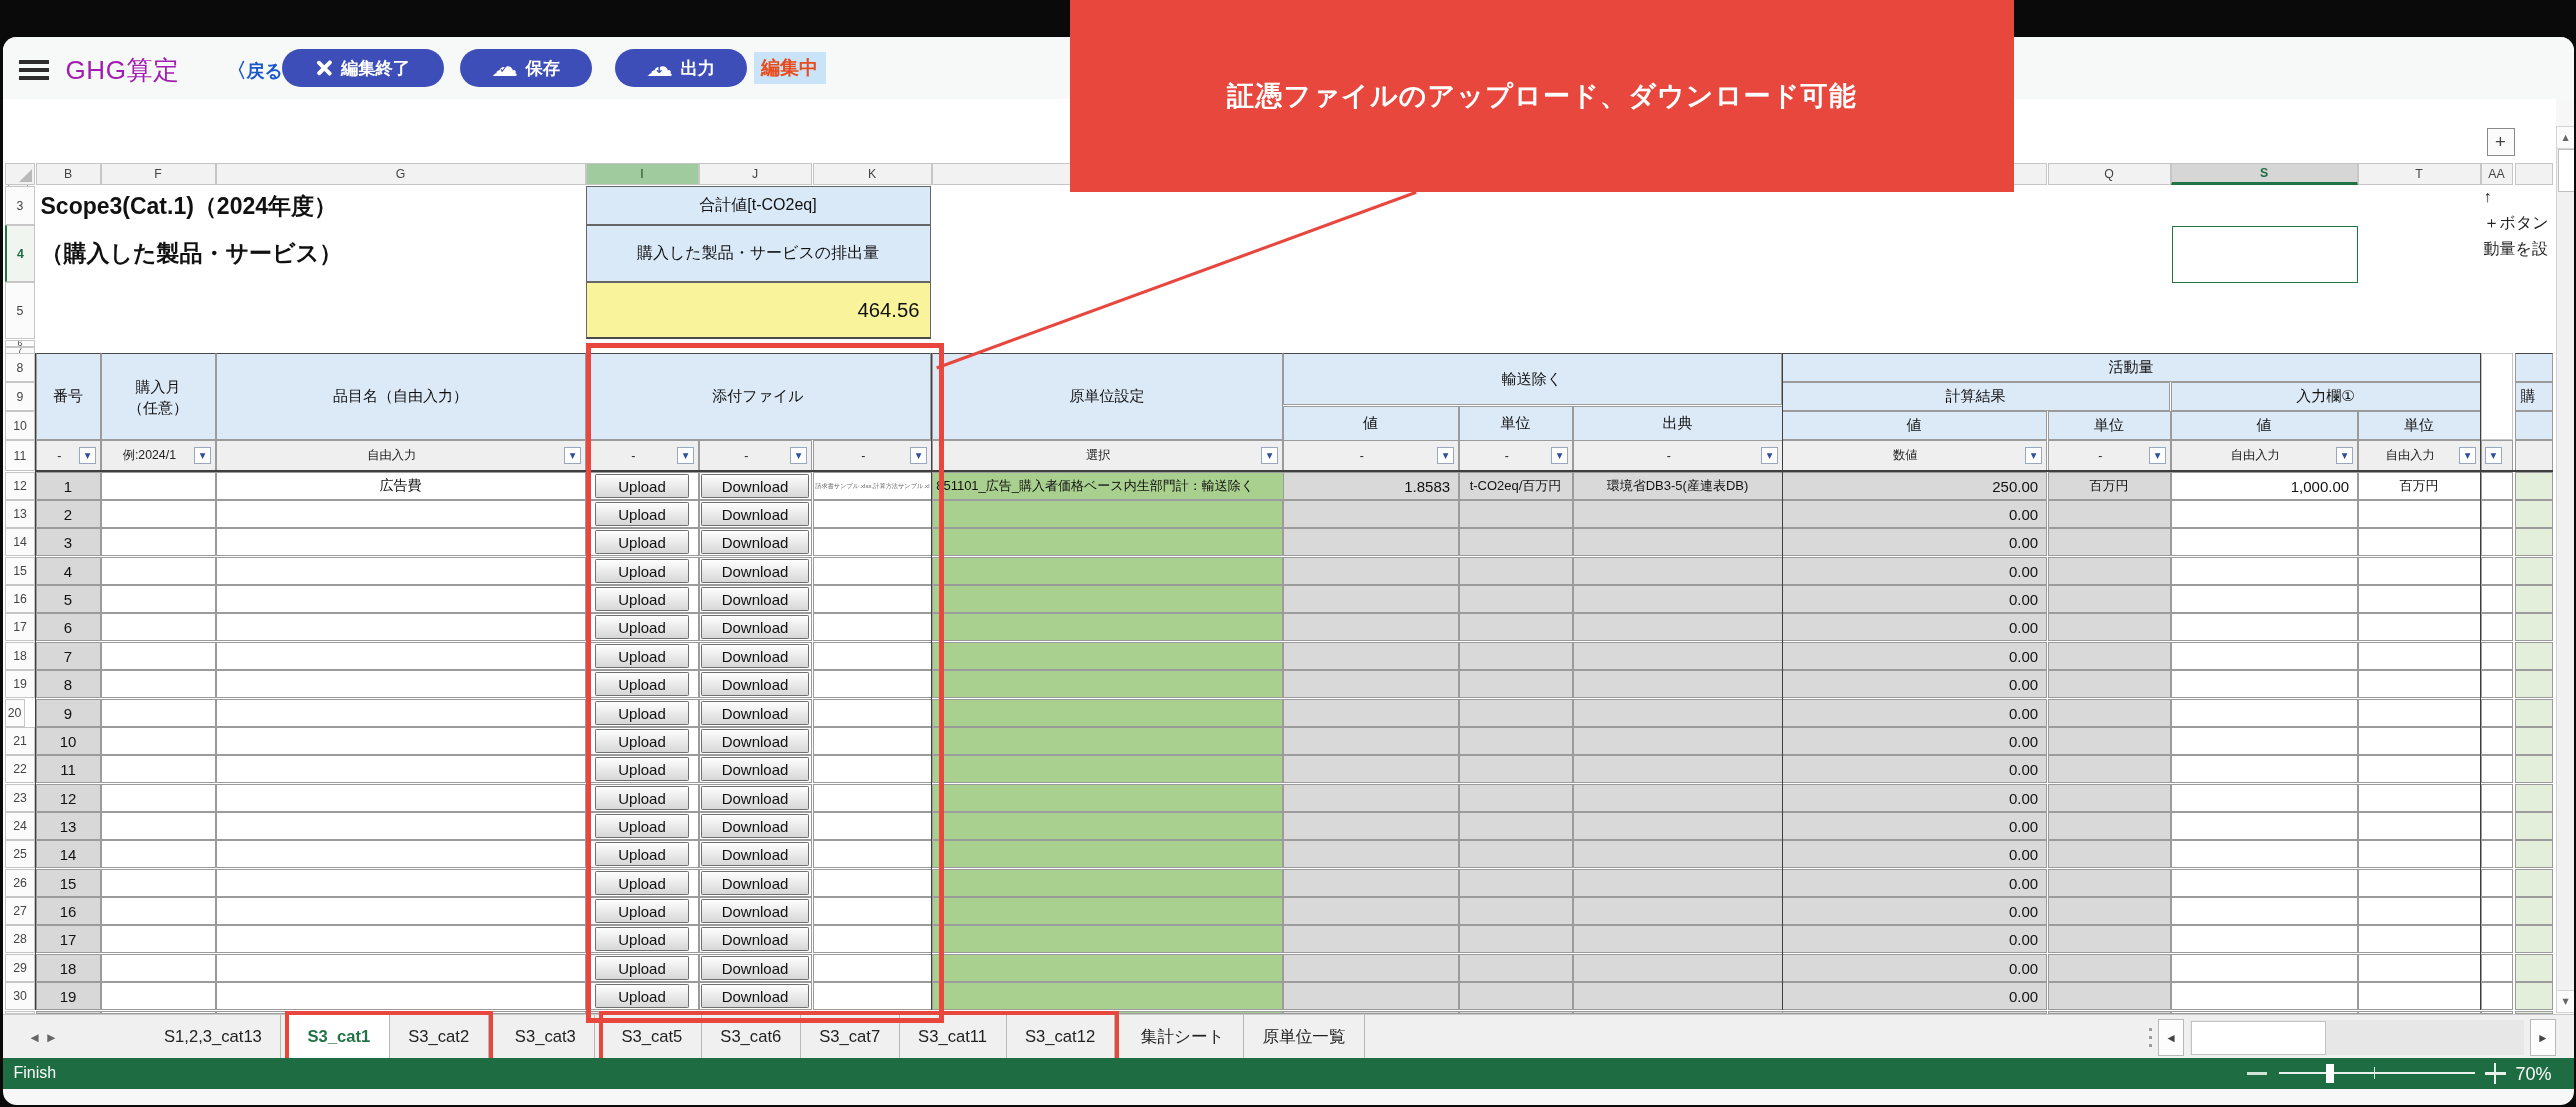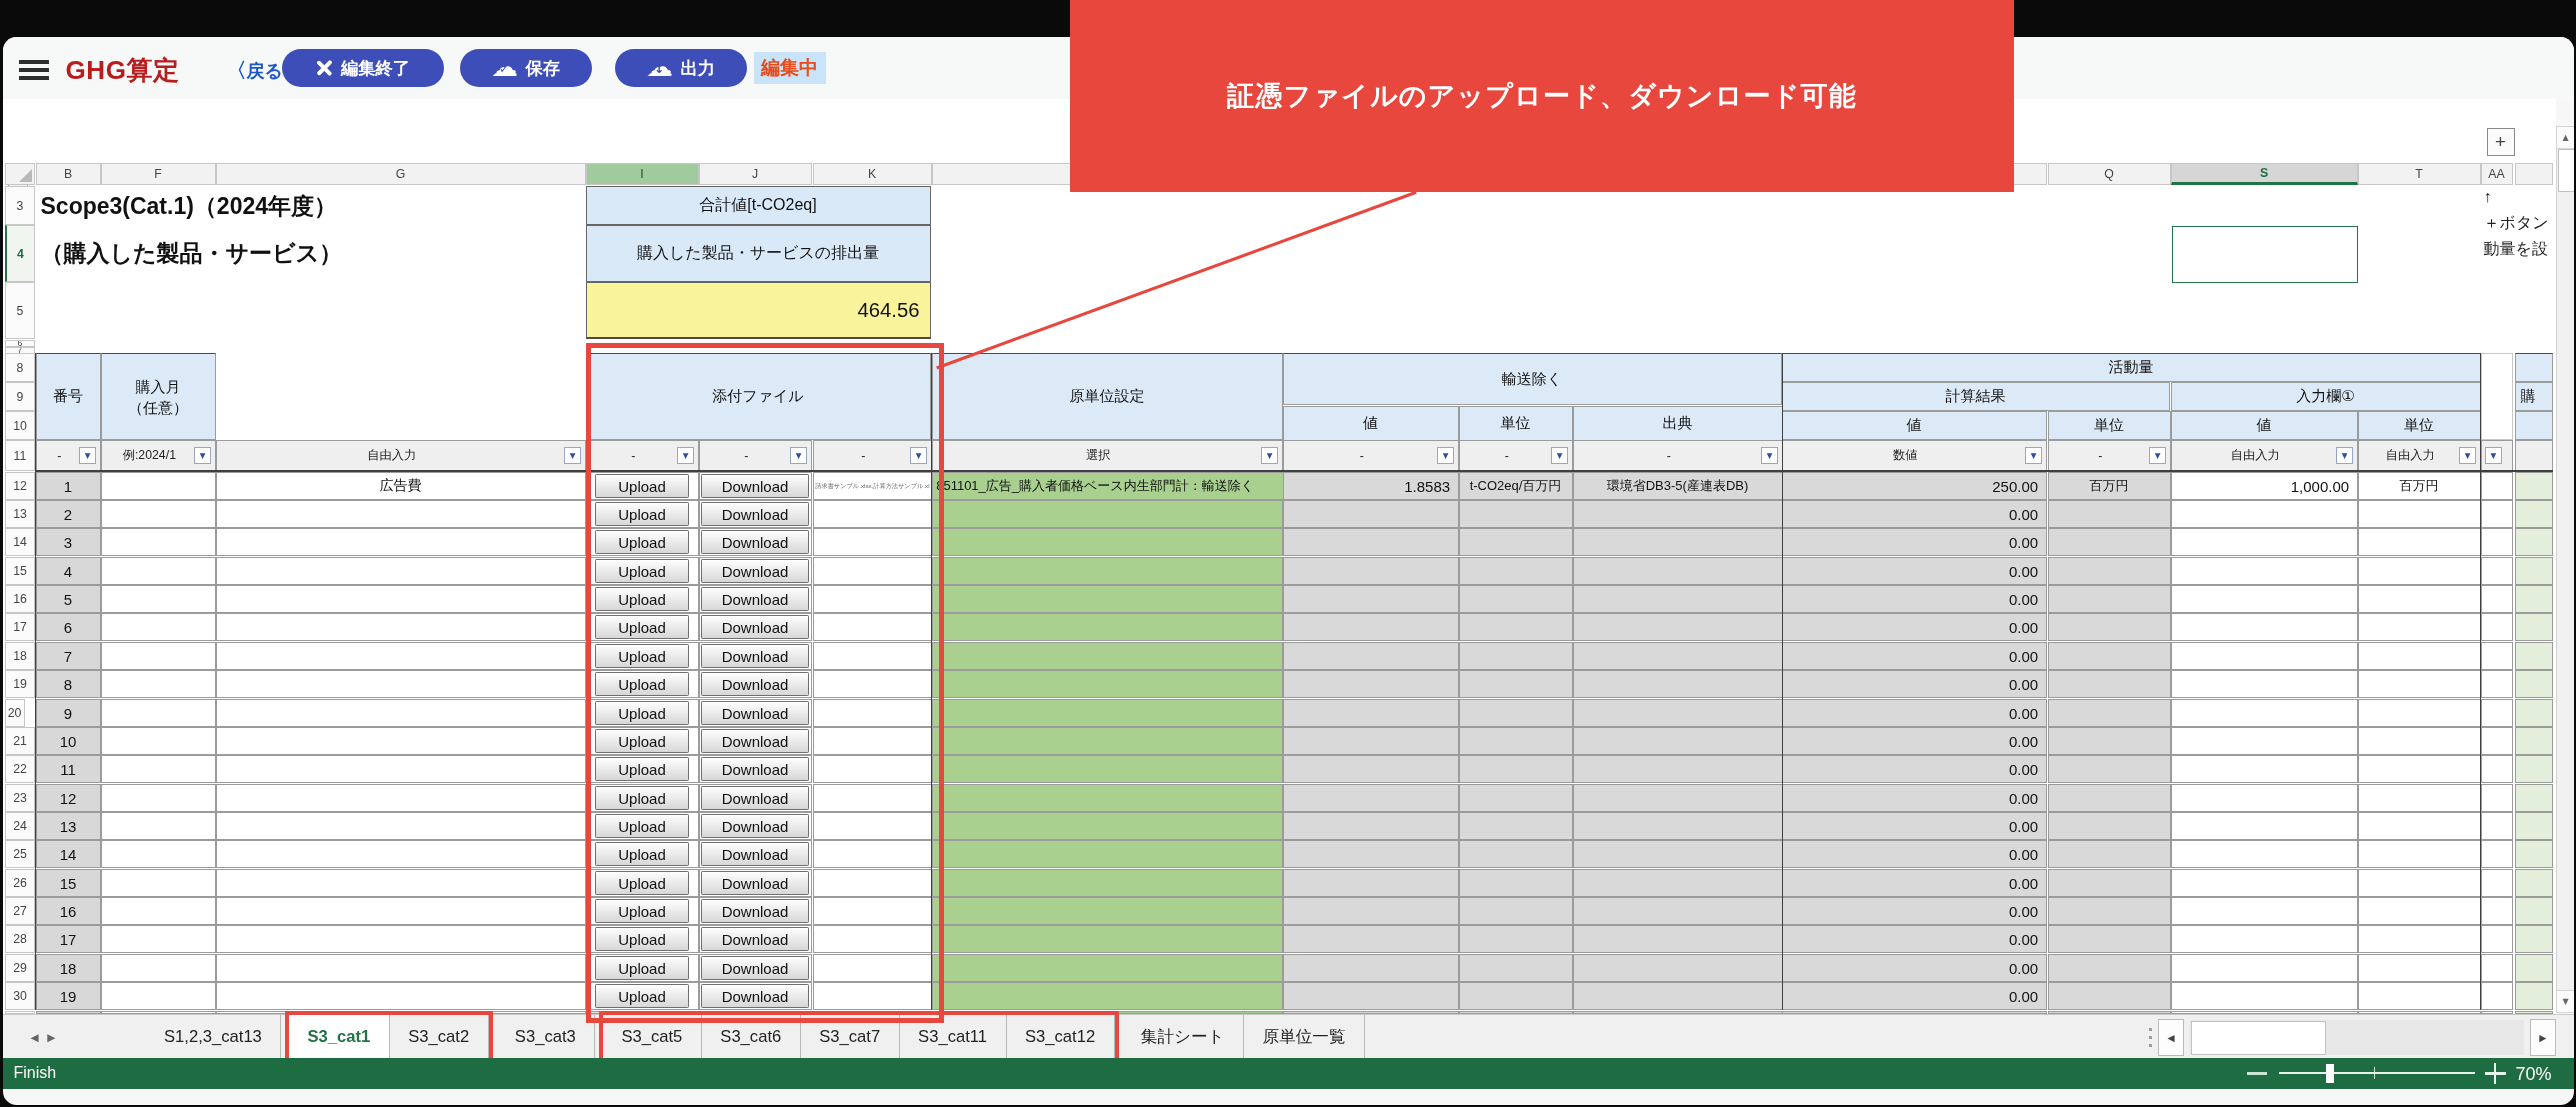--- a/index.html
+++ b/index.html
@@ -11,7 +11,7 @@
   .toolbar{position:absolute;left:0;top:0;width:100%;height:62px;background:#f7f8f8;}
   .hamburger{position:absolute;left:16px;top:23.4px;width:30px;height:21px;cursor:pointer;}
   .hamburger i{display:block;height:3.7px;background:#2d2d2d;margin-bottom:4.3px;border-radius:0.6px;}
-  .app-title{position:absolute;left:63px;top:16px;font-size:26px;font-weight:bold;color:#b91c1c;letter-spacing:0.6px;}
+  .app-title{position:absolute;left:63px;top:16px;font-size:26px;font-weight:normal;color:#a21caf;letter-spacing:0.6px;}
   .back-chevron{position:absolute;left:224px;top:20px;font-size:20px;font-weight:bold;color:#1a57c9;}
   .back-link{position:absolute;left:244px;top:22px;font-size:18px;font-weight:bold;color:#1a57c9;cursor:pointer;}
   .pill{position:absolute;top:11.7px;height:38px;border-radius:19px;background:#3E4EB8;color:#fff;

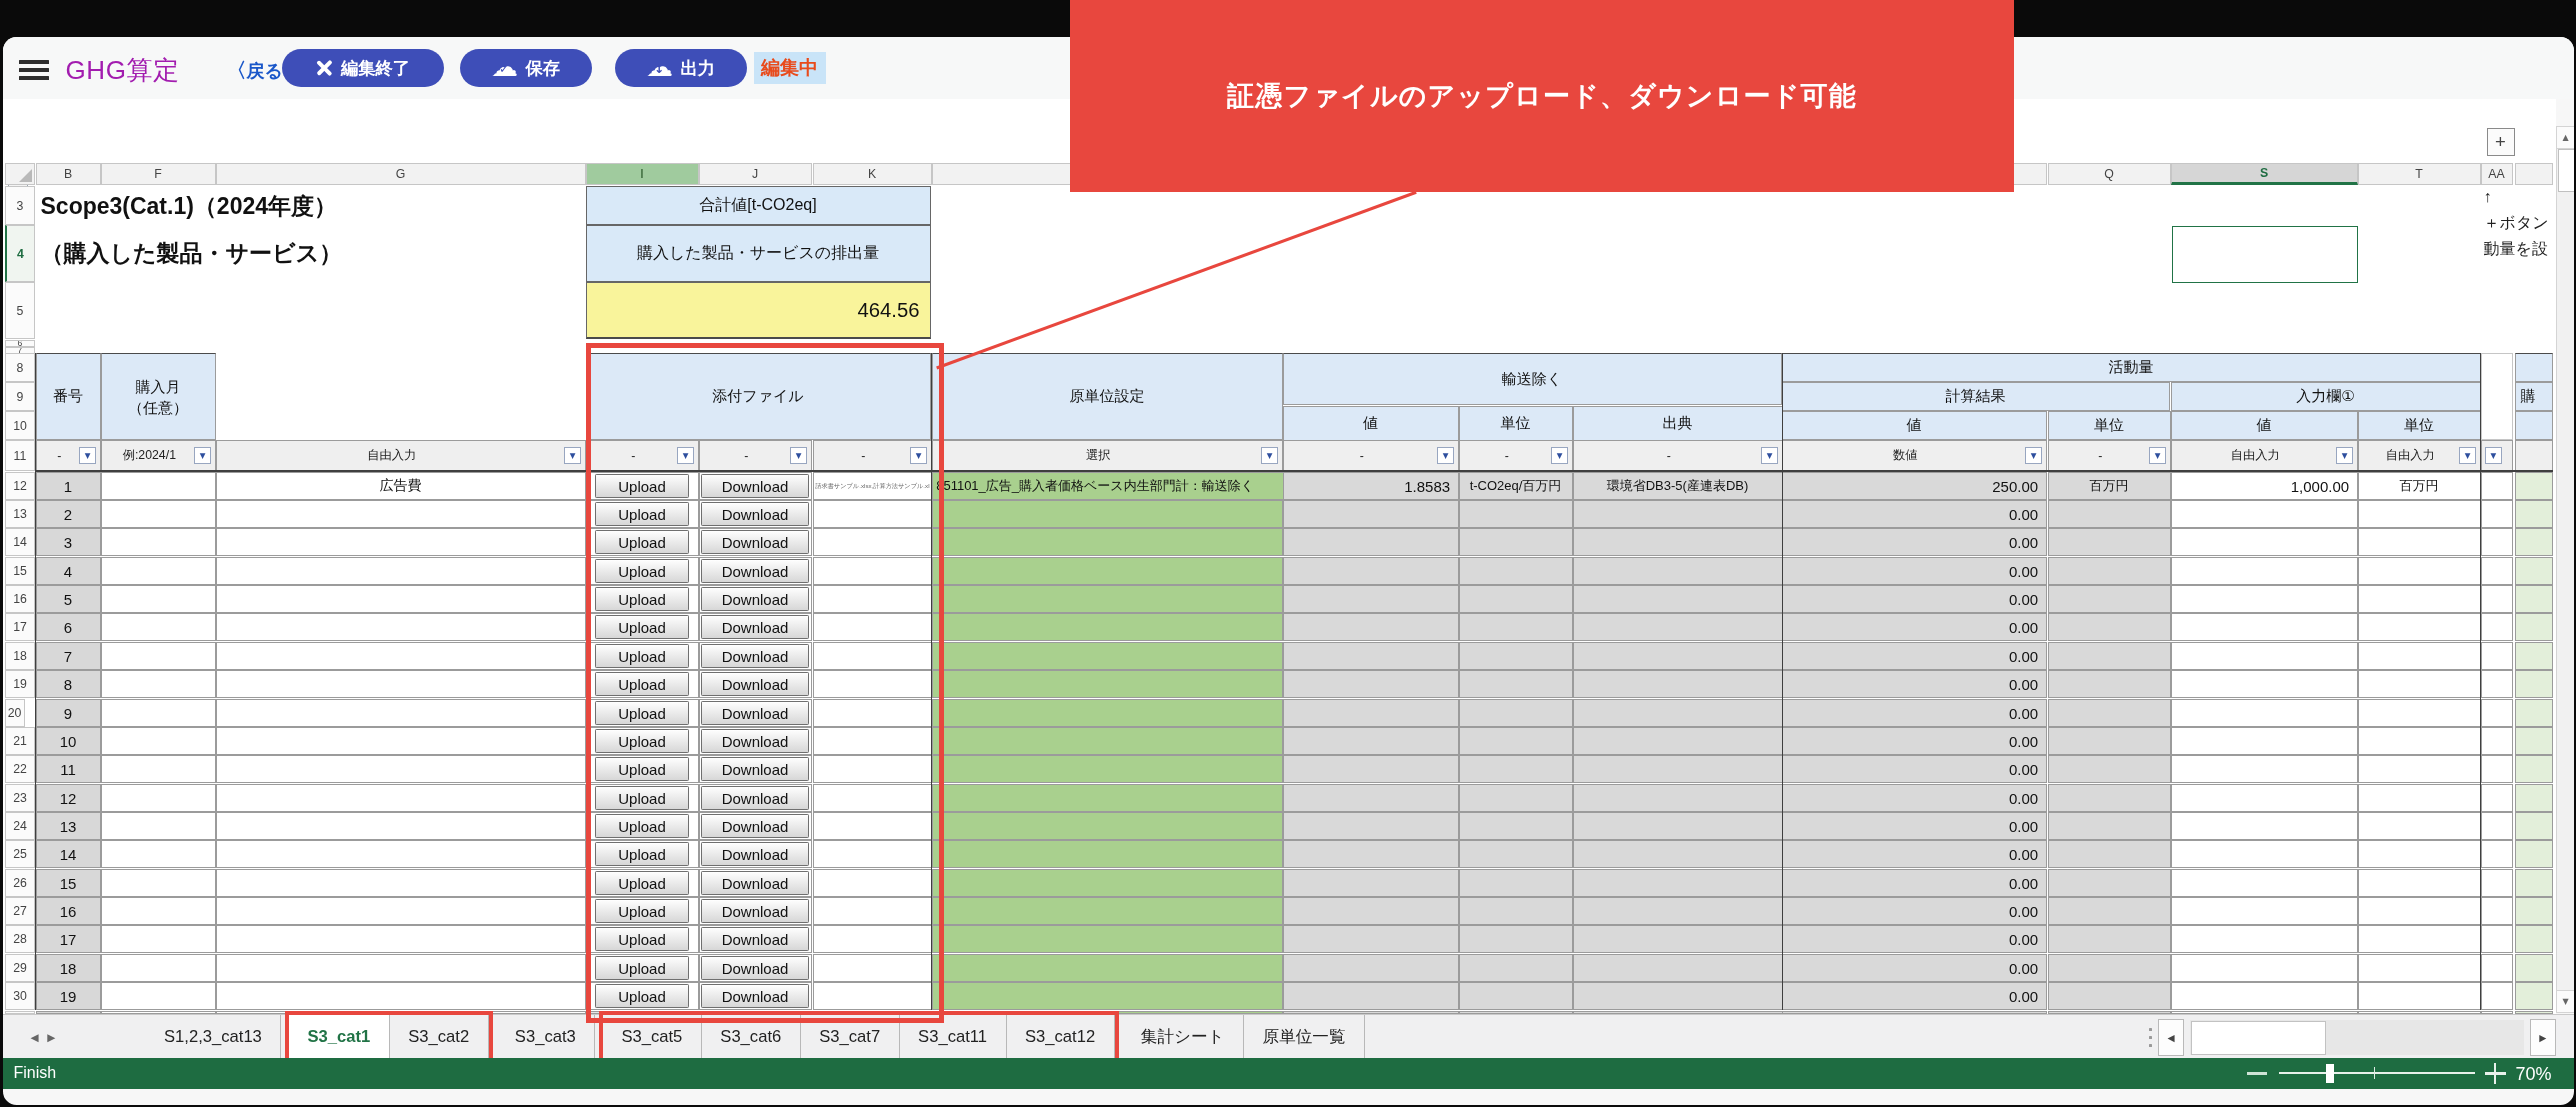--- a/index.html
+++ b/index.html
@@ -660,6 +660,7 @@
       <span>購入月</span>
       <span>（任意）</span>
     </div>
+    <div class="cell hdr top3" style="left:213px;top:316px;width:370px;height:87px;">品目名（自由入力）</div>
     <div class="cell hdr top3" style="left:583px;top:316px;width:345px;height:87px;">添付ファイル</div>
     <div class="cell hdr top3" style="left:929px;top:316px;width:351px;height:87px;">原単位設定</div>
     <div class="cell hdr top3" style="left:1280px;top:316px;width:499px;height:52px;">輸送除く</div>

